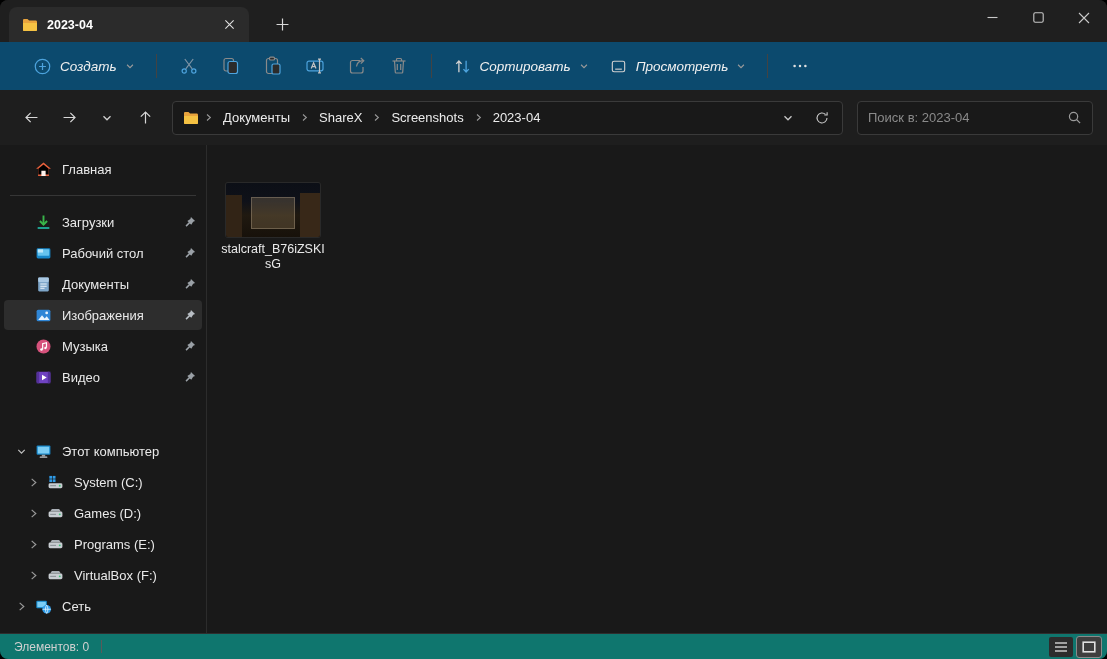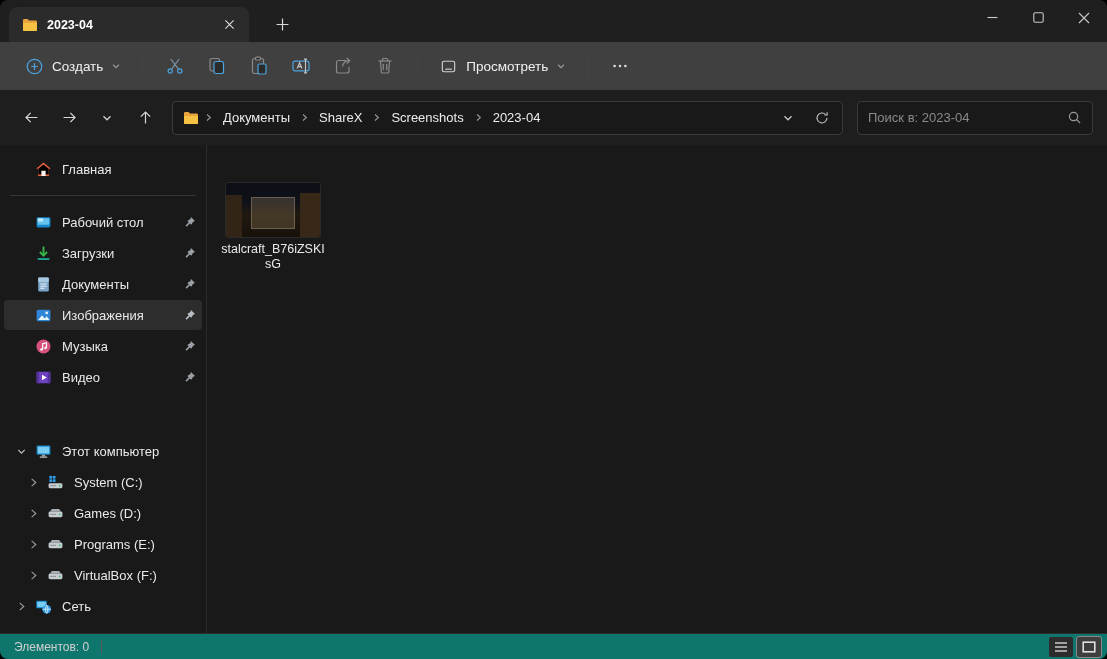--- a/index.html
+++ b/index.html
@@ -23,8 +23,8 @@
   .win-btn { width:46px; height:35px; display:flex; align-items:center; justify-content:center; }
   
   .commandbar {
-    position:absolute; top:42px; left:0; right:0; height:48px; background:#404040;
-    display:flex; align-items:center; padding:0 16px; gap:2px;
+    position:absolute; top:42px; left:0; right:0; height:48px; background:#0c4a6e;
+    display:flex; align-items:center; padding:0 24px; gap:2px;font-style:italic;
   }
   .cmd-btn { display:flex; align-items:center; gap:8px; height:34px; padding:0 9px; border-radius:4px; font-size:13.5px; color:#f0f0f0; }
   .cmd-icon-btn { width:40px; height:34px; display:flex; align-items:center; justify-content:center; border-radius:4px; }

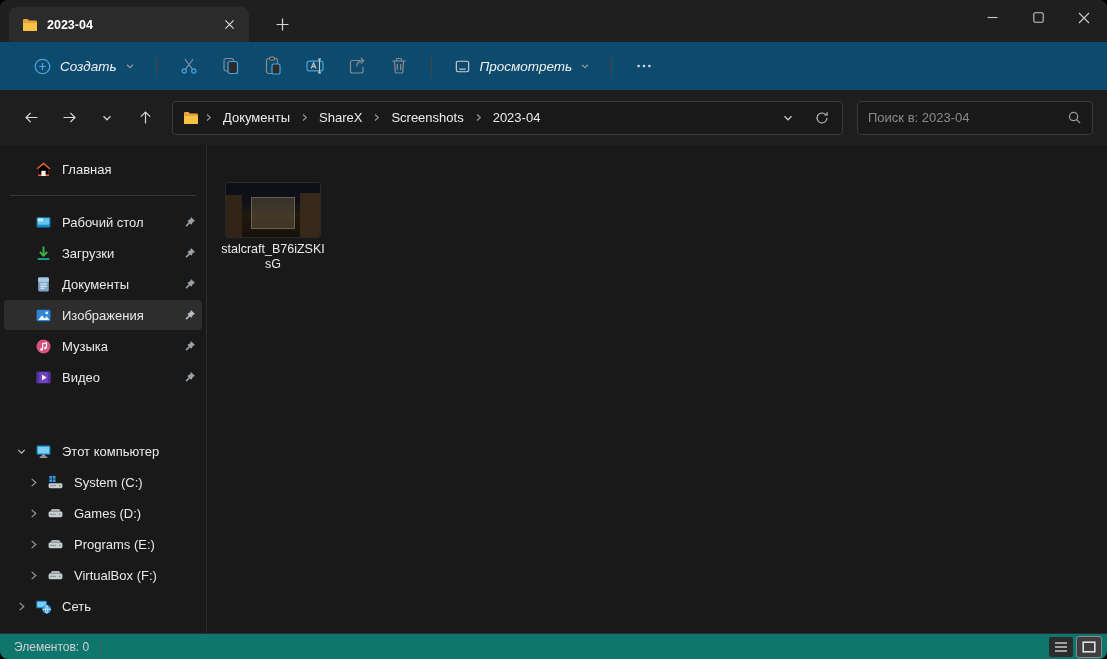--- a/index.html
+++ b/index.html
@@ -196,6 +196,20 @@
 
     <div class="cmd-btn">
       <span>
+        <svg width="19" height="19" viewBox="0 0 20 20" fill="none" stroke-width="1.4">
+            <path d="M6.2 16V4.5M3.4 7.2L6.2 4.2 9 7.2" stroke="#d0d0d0"></path>
+            <path d="M13.8 4v11.5M11 12.8l2.8 3 2.8-3" stroke="#4da3dd"></path>
+          </svg>
+      </span>
+      <span>Сортировать</span>
+      <span class="chev">
+        <svg width="10" height="10" viewBox="0 0 12 12" fill="none" stroke="#9a9a9a" stroke-width="1.3">
+            <path d="M2.5 4.5L6 8l3.5-3.5"></path>
+          </svg>
+      </span>
+    </div>
+    <div class="cmd-btn">
+      <span>
         <svg width="19" height="19" viewBox="0 0 20 20" fill="none" stroke="#d0d0d0" stroke-width="1.2">
             <rect x="3.5" y="4.5" width="13" height="11" rx="1.8"></rect>
             <path d="M6.5 12.8h7"></path>

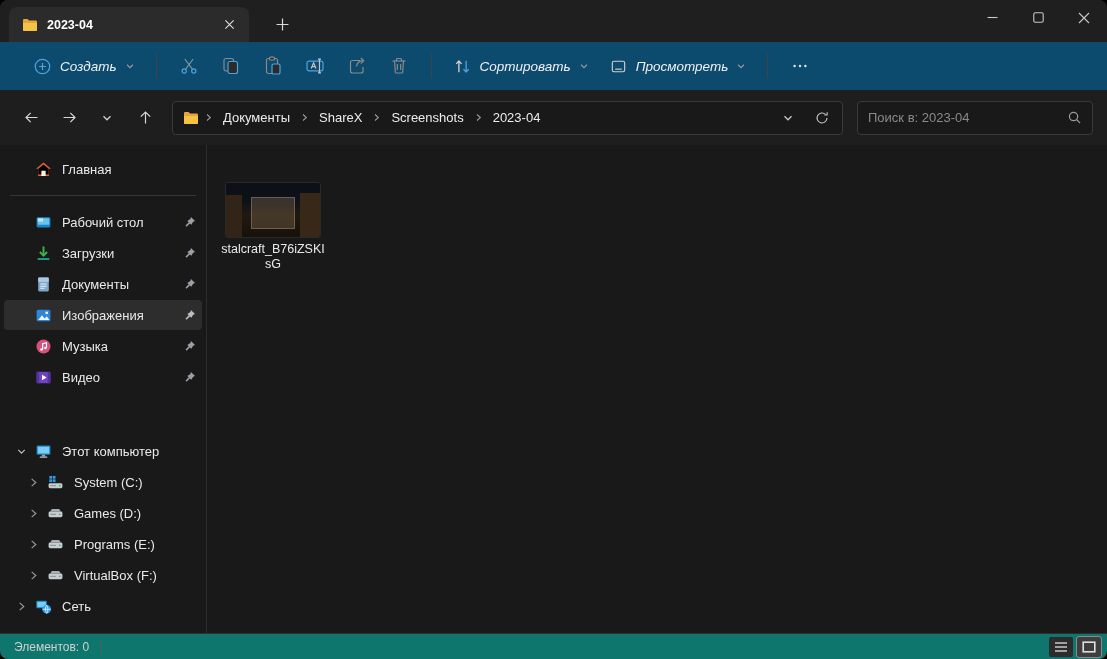--- a/index.html
+++ b/index.html
@@ -333,23 +333,6 @@
       <div class="srow">
         <span class="exp"></span>
         <span class="sicon">
-          <svg width="17" height="17" viewBox="0 0 16 16">
-              <rect x="1.5" y="3" width="13" height="9.6" rx="1.4" fill="#1787c9"></rect>
-              <rect x="2.6" y="4.1" width="10.8" height="6" rx="0.6" fill="#66c4ef"></rect>
-              <rect x="2.6" y="4.1" width="5" height="3" fill="#bfe9fb"></rect>
-            </svg>
-        </span>
-        <span class="slabel">Рабочий стол</span>
-        <span class="pin">
-          <svg width="13" height="13" viewBox="0 0 16 16" fill="#9aa0a6">
-              <path d="M9.8 1.2l5 5-2.3.9-2.3 3.8-1.8-1.8-4 4-1.3-1.3 4-4-1.8-1.8 3.8-2.3z"></path>
-            </svg>
-        </span>
-      </div>
-
-      <div class="srow">
-        <span class="exp"></span>
-        <span class="sicon">
           <svg width="17" height="17" viewBox="0 0 16 16" fill="none">
               <path d="M8 1.5v8.2" stroke="#39b54a" stroke-width="1.8"></path>
               <path d="M4.6 6.6L8 10l3.4-3.4" stroke="#39b54a" stroke-width="1.8"></path>
@@ -357,6 +340,23 @@
             </svg>
         </span>
         <span class="slabel">Загрузки</span>
+        <span class="pin">
+          <svg width="13" height="13" viewBox="0 0 16 16" fill="#9aa0a6">
+              <path d="M9.8 1.2l5 5-2.3.9-2.3 3.8-1.8-1.8-4 4-1.3-1.3 4-4-1.8-1.8 3.8-2.3z"></path>
+            </svg>
+        </span>
+      </div>
+
+      <div class="srow">
+        <span class="exp"></span>
+        <span class="sicon">
+          <svg width="17" height="17" viewBox="0 0 16 16">
+              <rect x="1.5" y="3" width="13" height="9.6" rx="1.4" fill="#1787c9"></rect>
+              <rect x="2.6" y="4.1" width="10.8" height="6" rx="0.6" fill="#66c4ef"></rect>
+              <rect x="2.6" y="4.1" width="5" height="3" fill="#bfe9fb"></rect>
+            </svg>
+        </span>
+        <span class="slabel">Рабочий стол</span>
         <span class="pin">
           <svg width="13" height="13" viewBox="0 0 16 16" fill="#9aa0a6">
               <path d="M9.8 1.2l5 5-2.3.9-2.3 3.8-1.8-1.8-4 4-1.3-1.3 4-4-1.8-1.8 3.8-2.3z"></path>

